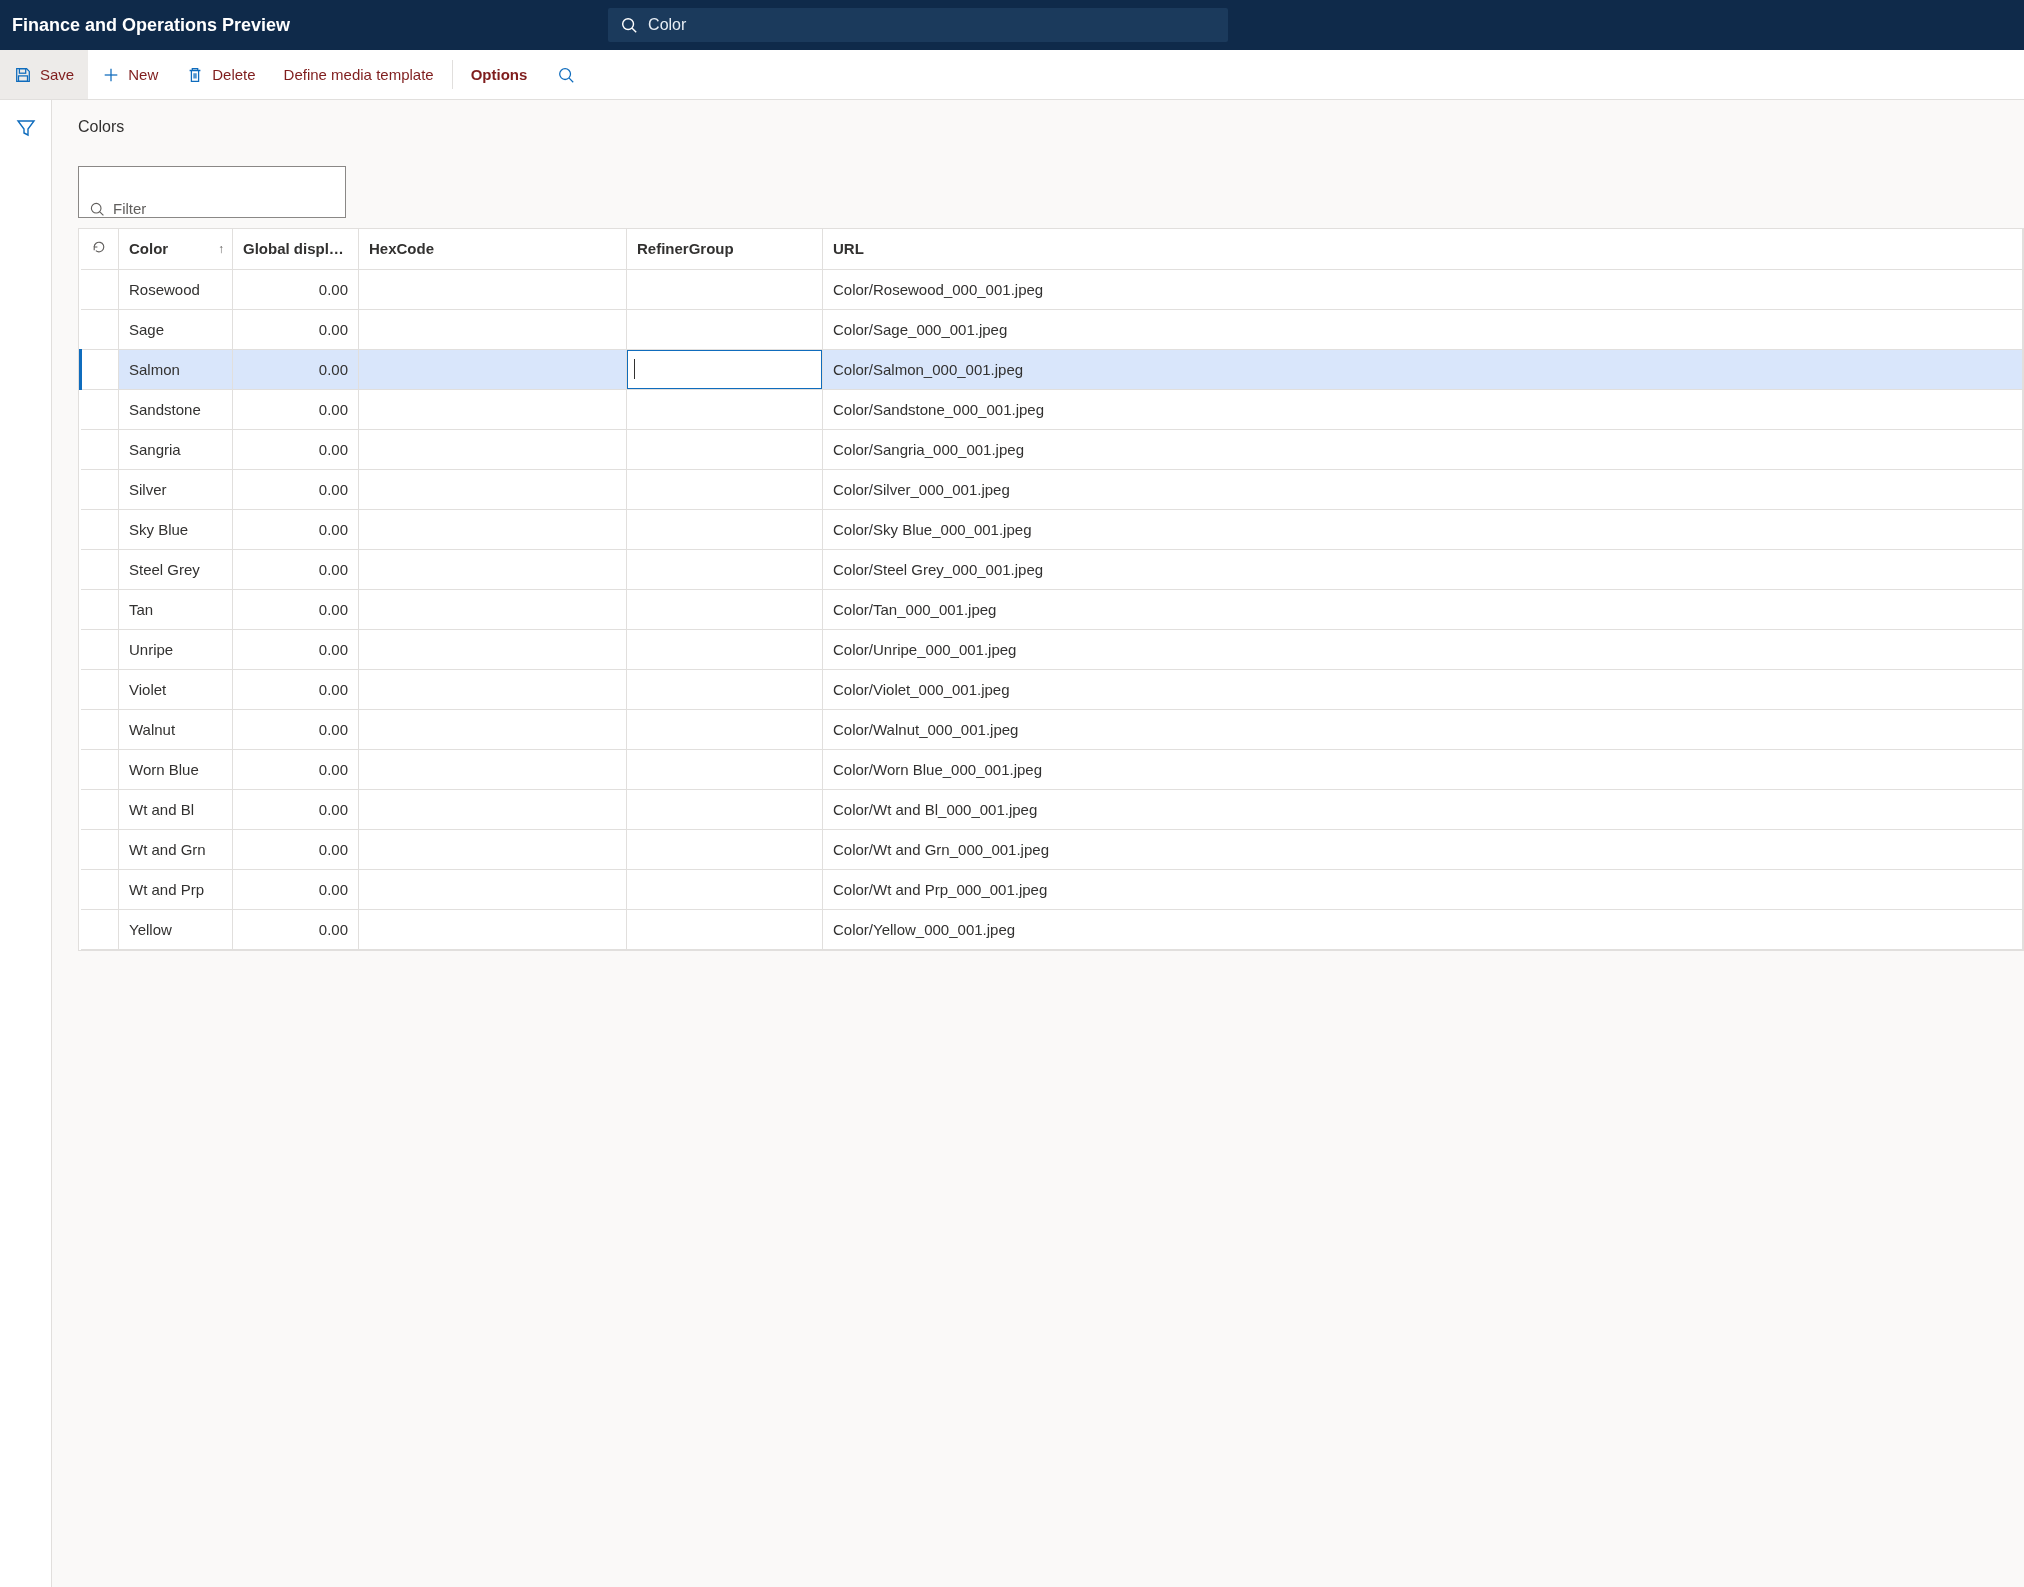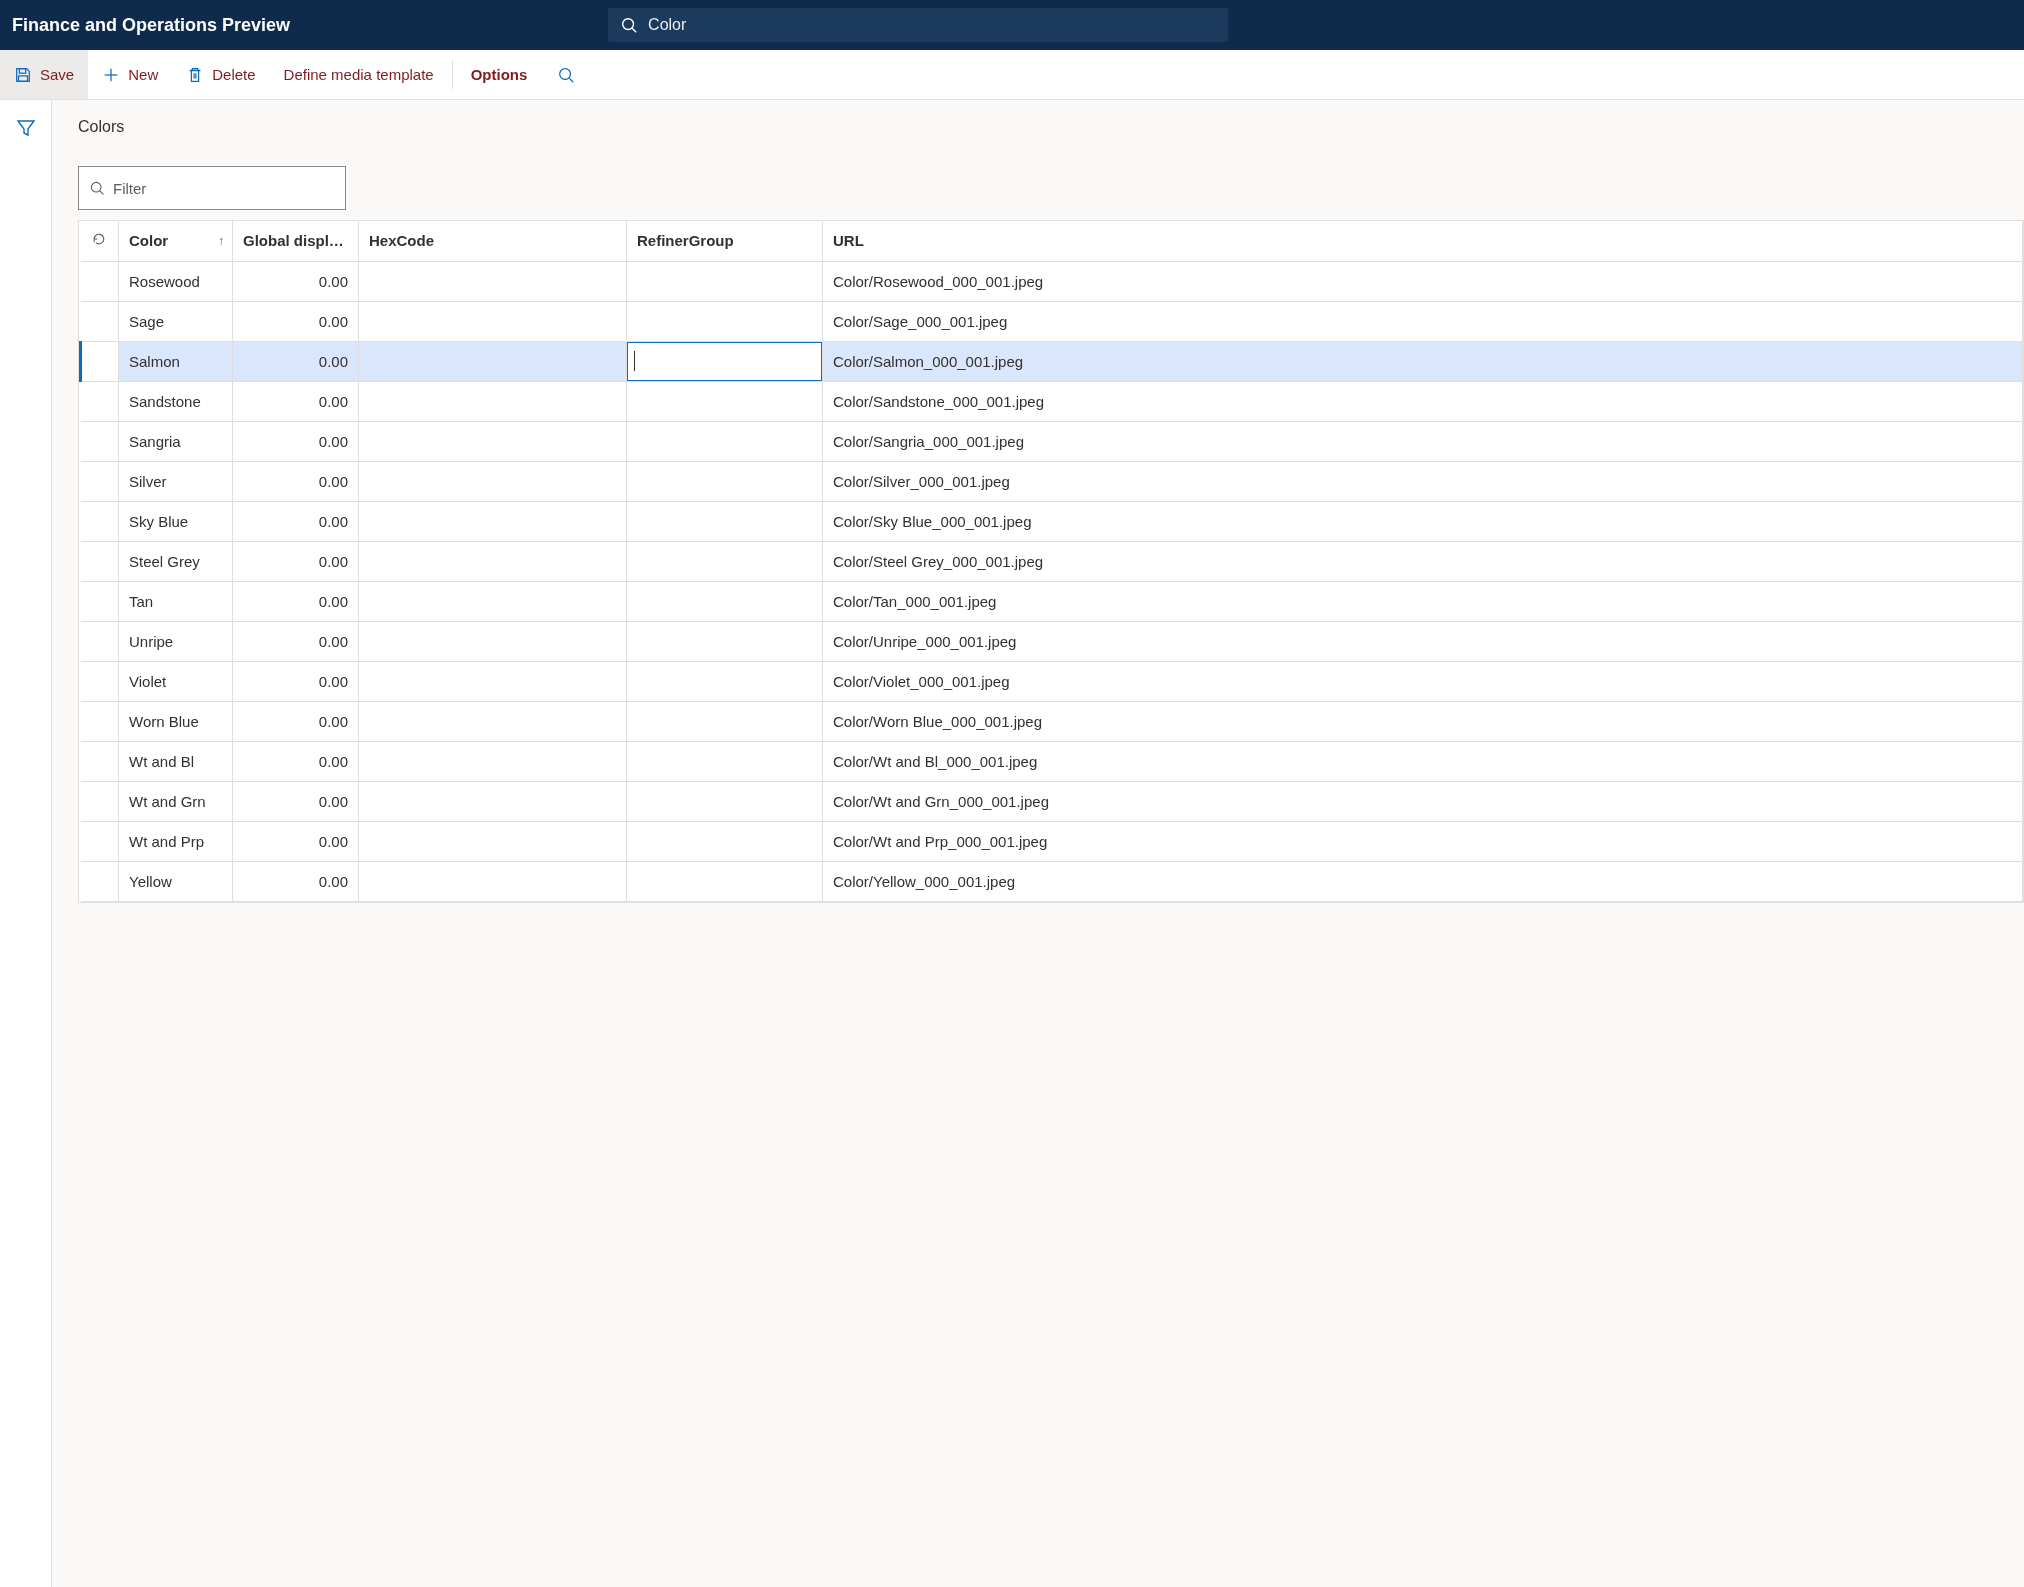--- a/index.html
+++ b/index.html
@@ -106,11 +106,11 @@
     }
     .filter-box {
       width: 268px;
-      height: 44px;
+      height: 52px;
       border: 1px solid #8a8886;
       background: #fff;
       display: flex;
-      align-items: center;
+      align-items: flex-end;
       padding: 0 10px;
       margin-bottom: 10px;
     }

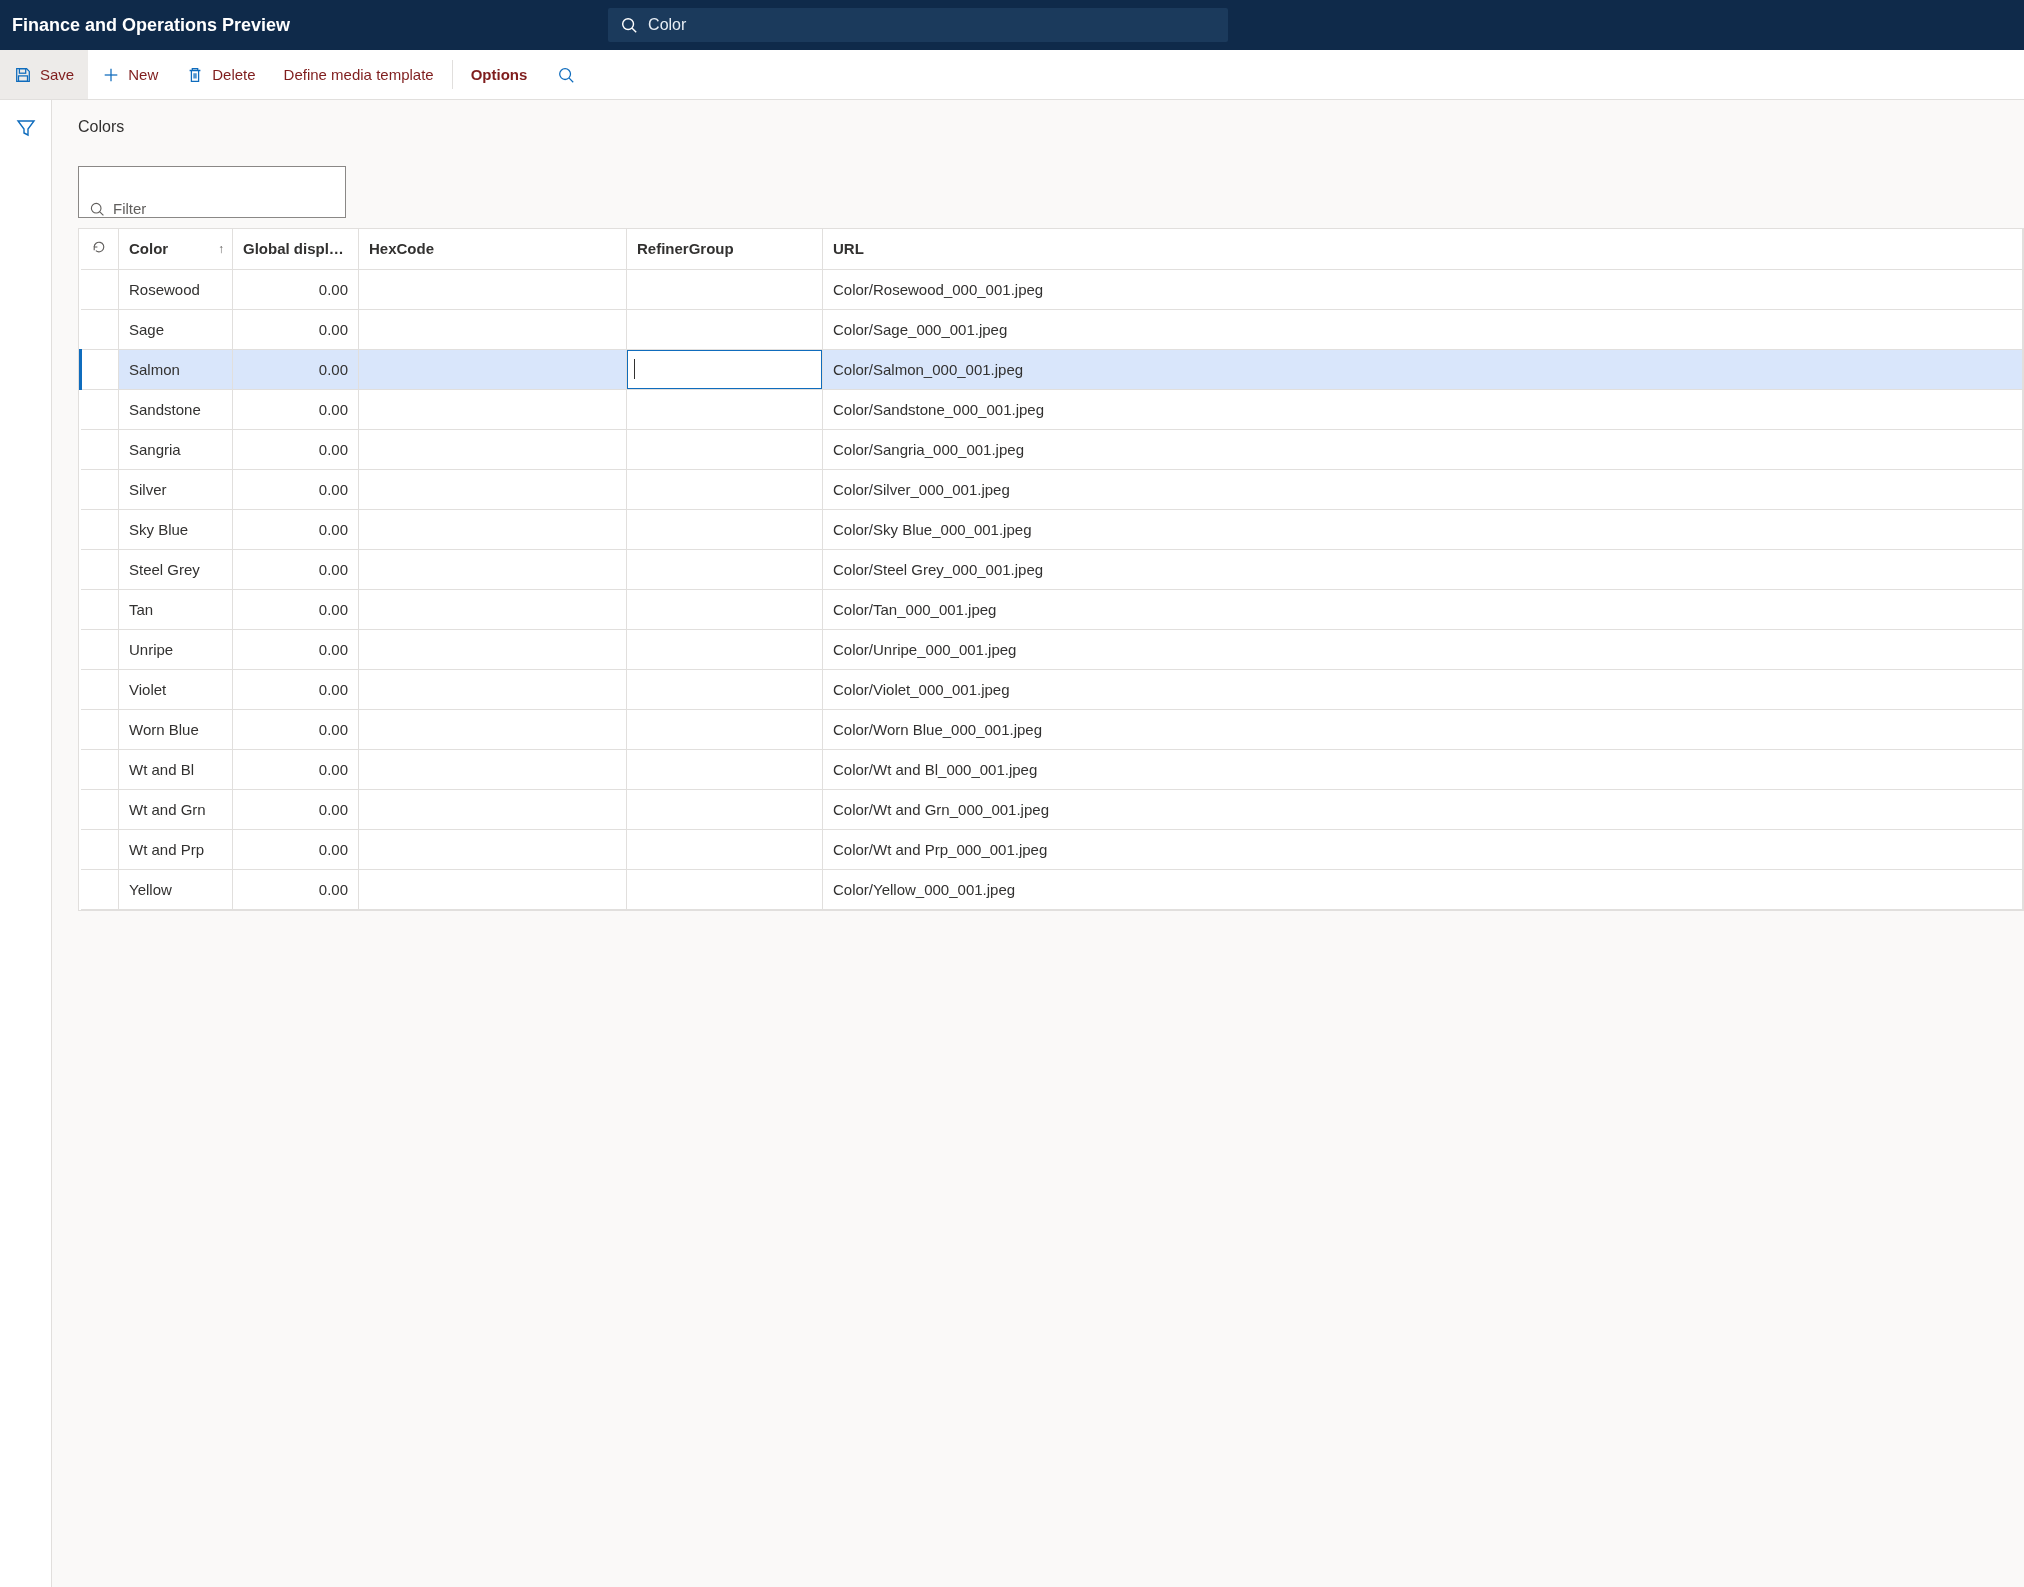--- a/index.html
+++ b/index.html
@@ -372,6 +372,14 @@
             </tr>
             <tr>
               <td class="col-refresh"></td>
+              <td>Walnut</td>
+              <td class="col-display">0.00</td>
+              <td></td>
+              <td></td>
+              <td>Color/Walnut_000_001.jpeg</td>
+            </tr>
+            <tr>
+              <td class="col-refresh"></td>
               <td>Worn Blue</td>
               <td class="col-display">0.00</td>
               <td></td>

